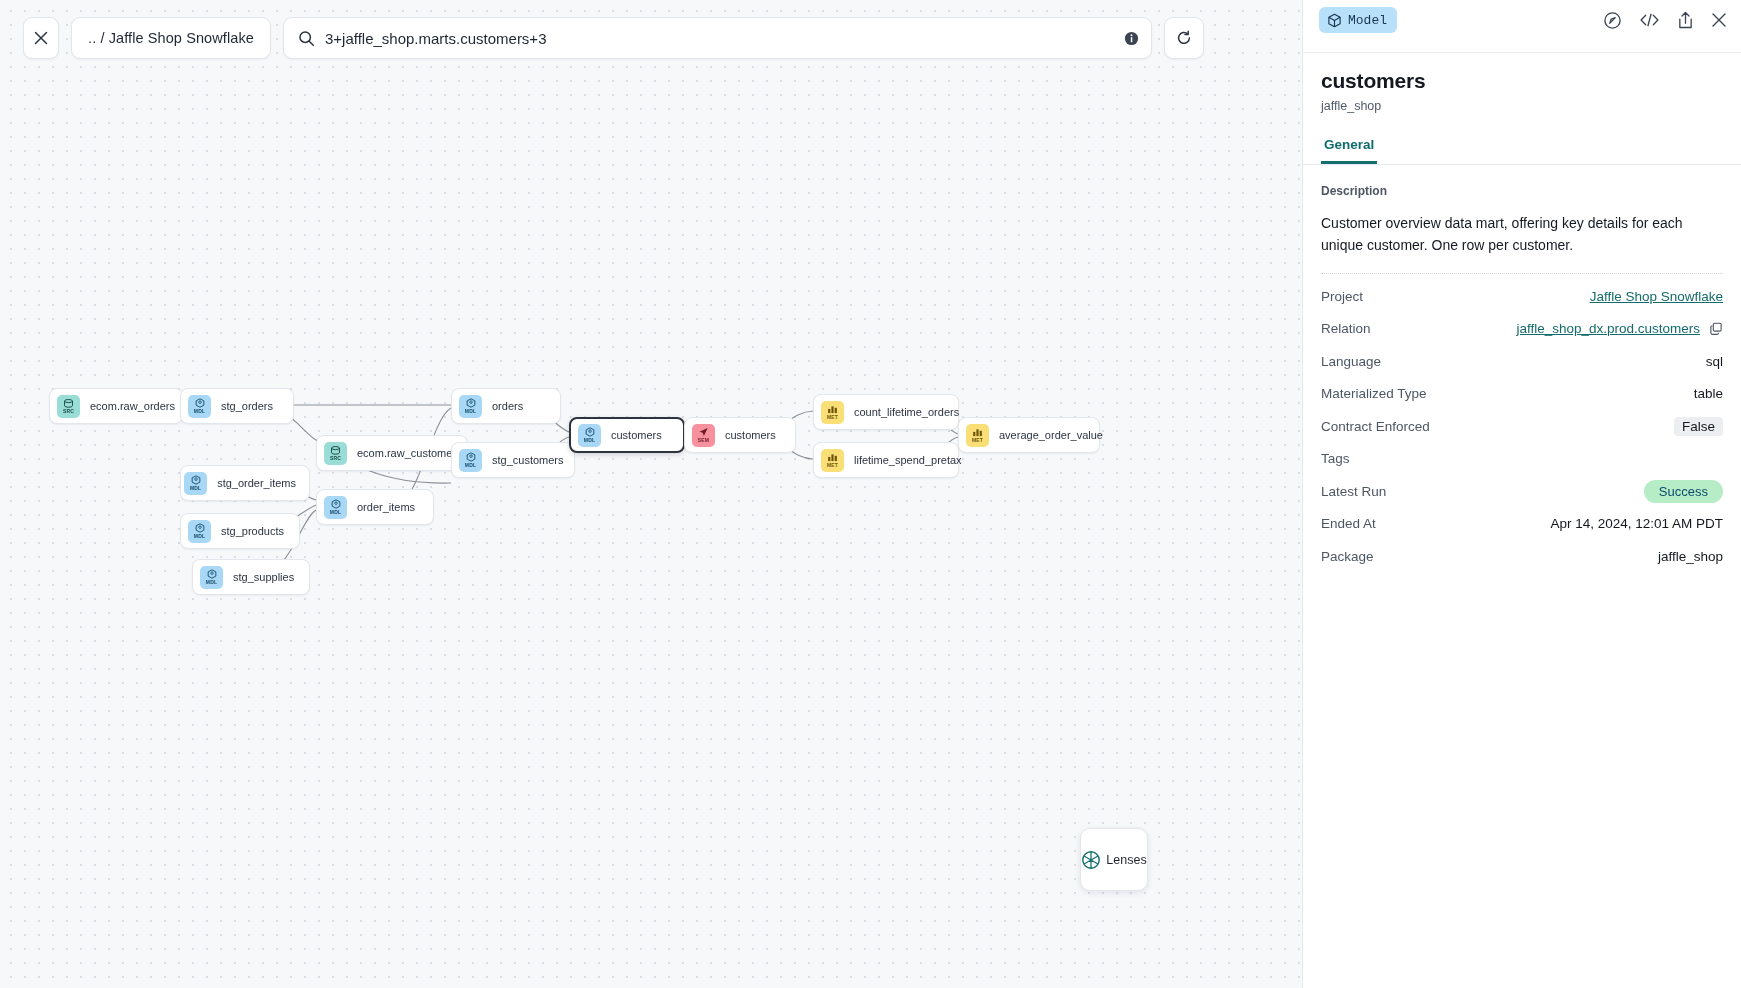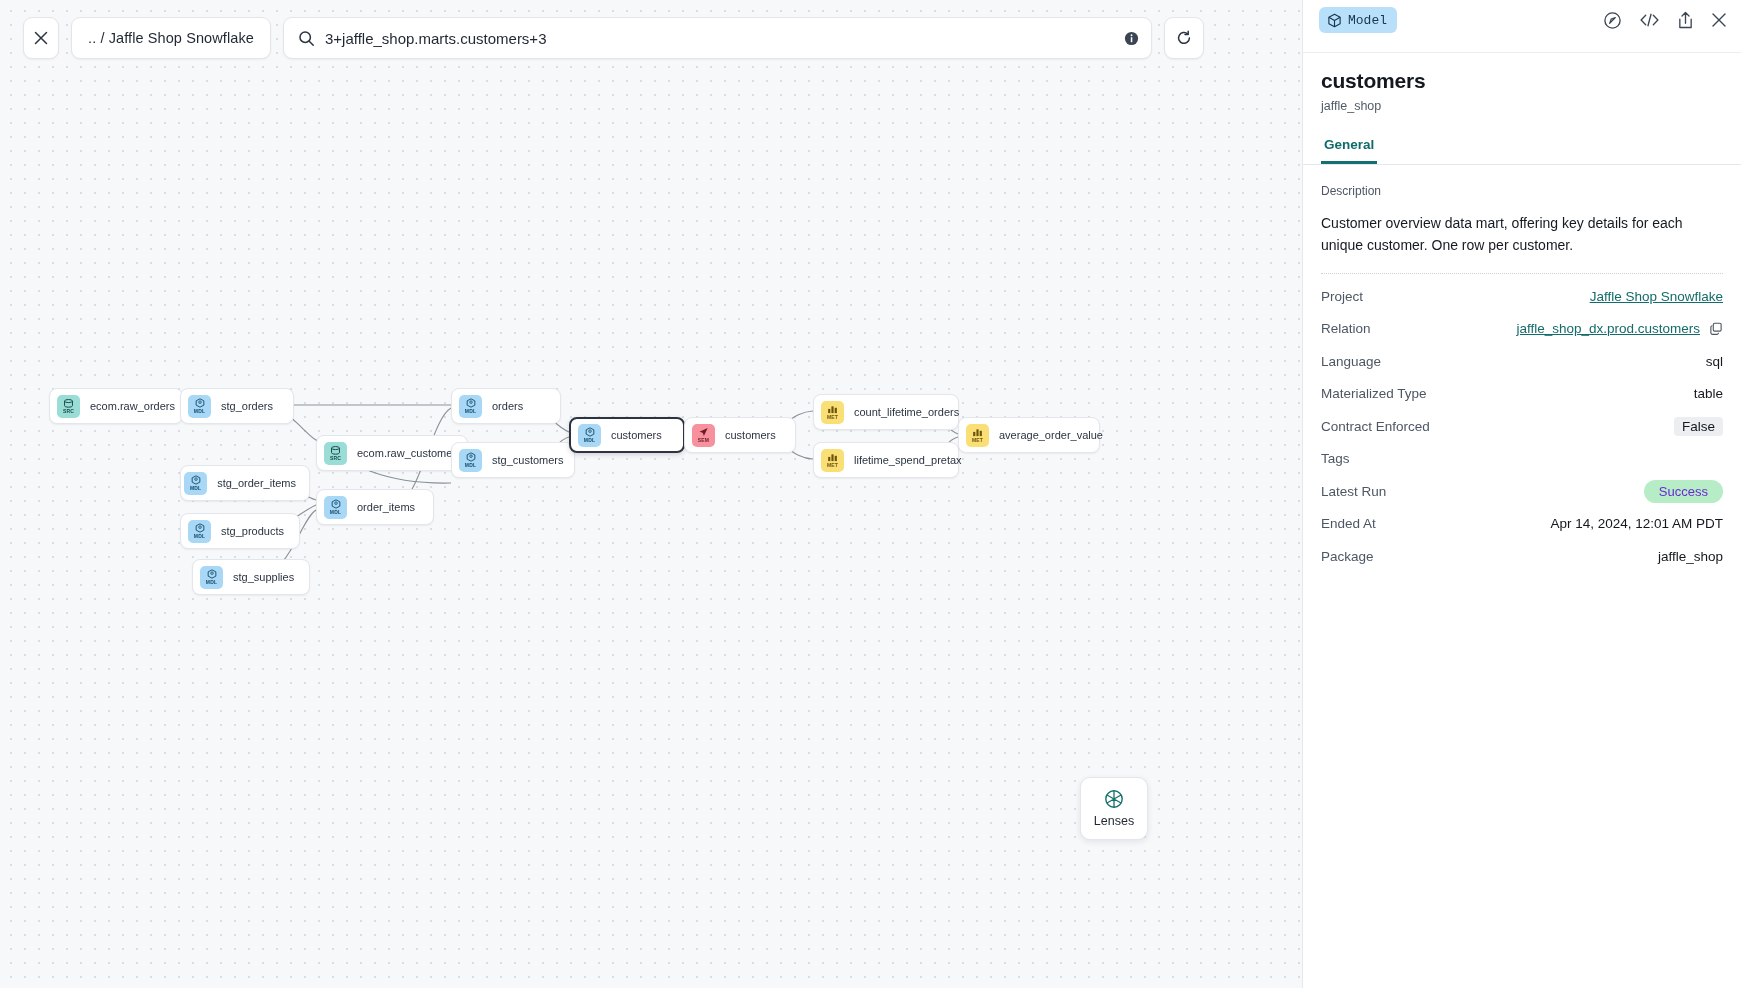--- a/index.html
+++ b/index.html
@@ -89,7 +89,7 @@
   .tab { font-size: 13.5px; font-weight: 700; color: #0f6b6b; padding: 5px 3px 9px 3px; border-bottom: 3px solid #14706f; cursor: pointer; }
 
   .p-body { padding: 19px 18px 0 18px; overflow: hidden; }
-  .sec-label { font-size: 12px; font-weight: 400; color: #4d5764; }
+  .sec-label { font-size: 12px; font-weight: 700; color: #4d5764; }
   .desc { font-size: 14px; line-height: 1.6; color: #151a21; margin-top: 14px; }
   .divider { border-top: 1px dotted #ccd1d8; margin: 16px 0 0 0; }
 

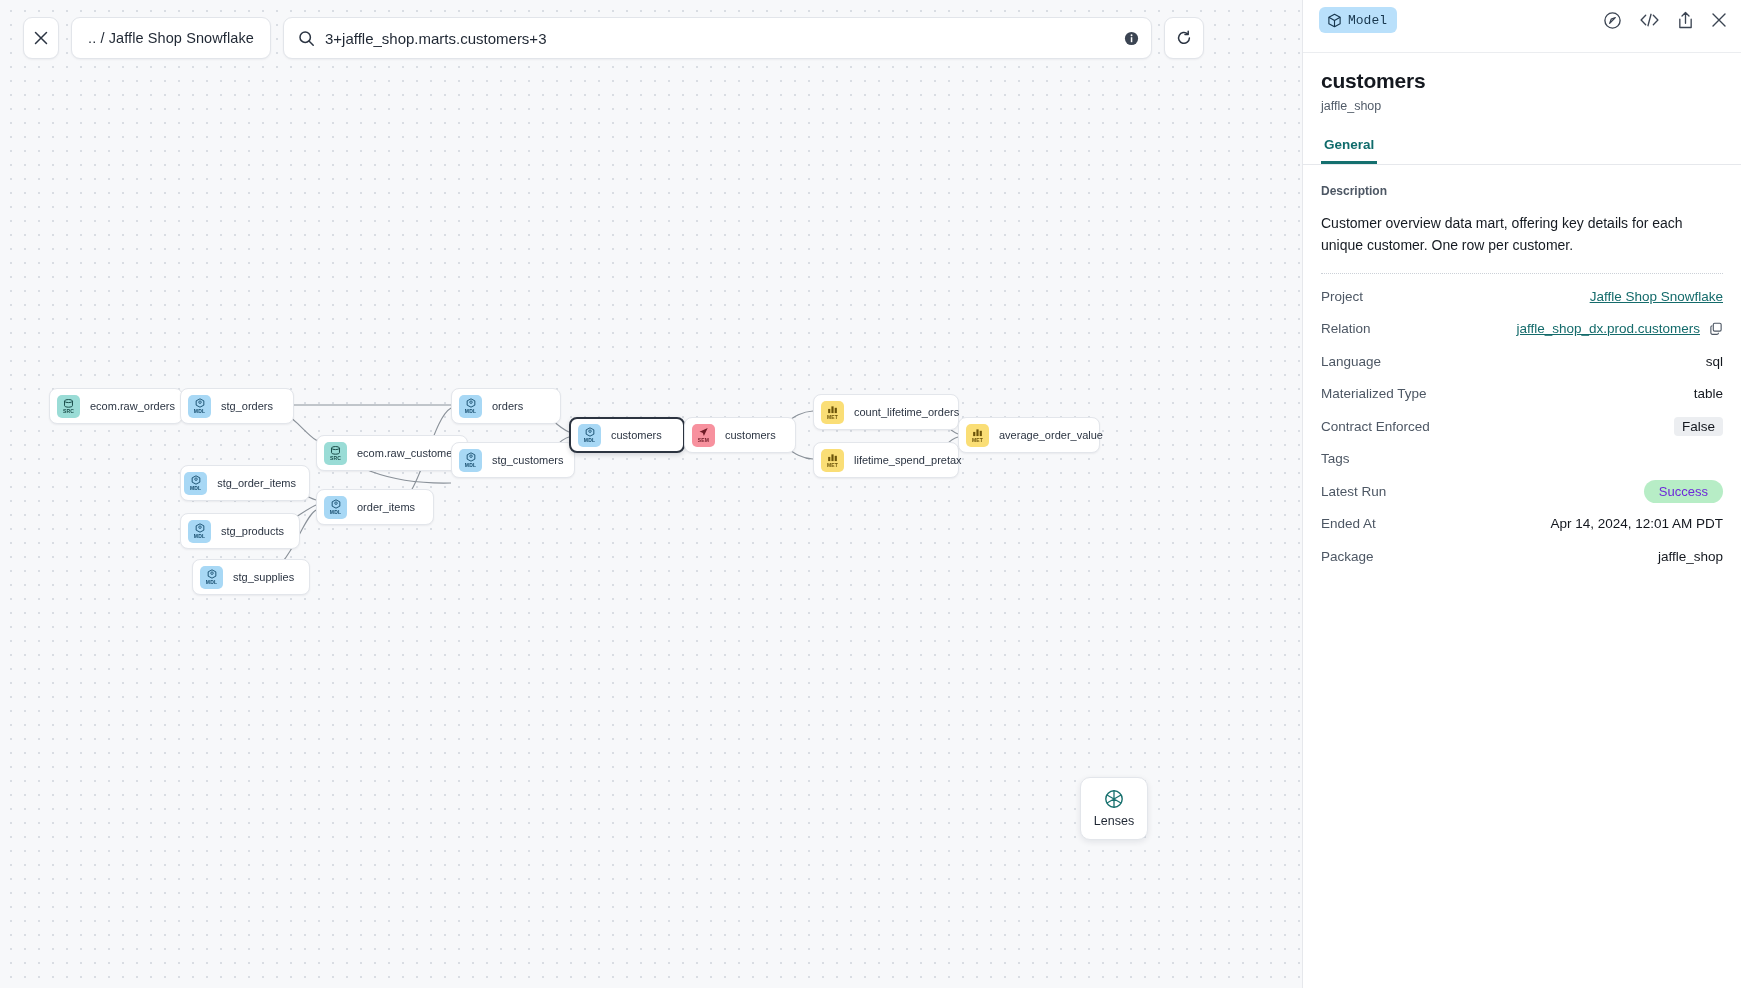--- a/index.html
+++ b/index.html
@@ -100,7 +100,7 @@
   .rv.link { color: #146b6b; text-decoration: underline; cursor: pointer; }
   .rv-wrap { display: flex; align-items: center; gap: 9px; }
   .chip-gray { background: #eceef1; border-radius: 4px; padding: 2px 8px; font-size: 13.5px; color: #14181f; }
-  .chip-green { background: #b7edc6; border-radius: 13px; padding: 4px 15px; font-size: 13px; color: #6d28d9; }
+  .chip-green { background: #b7edc6; border-radius: 13px; padding: 4px 15px; font-size: 13px; color: #0c4a6e; }
 </style>
 </head>
 <body>

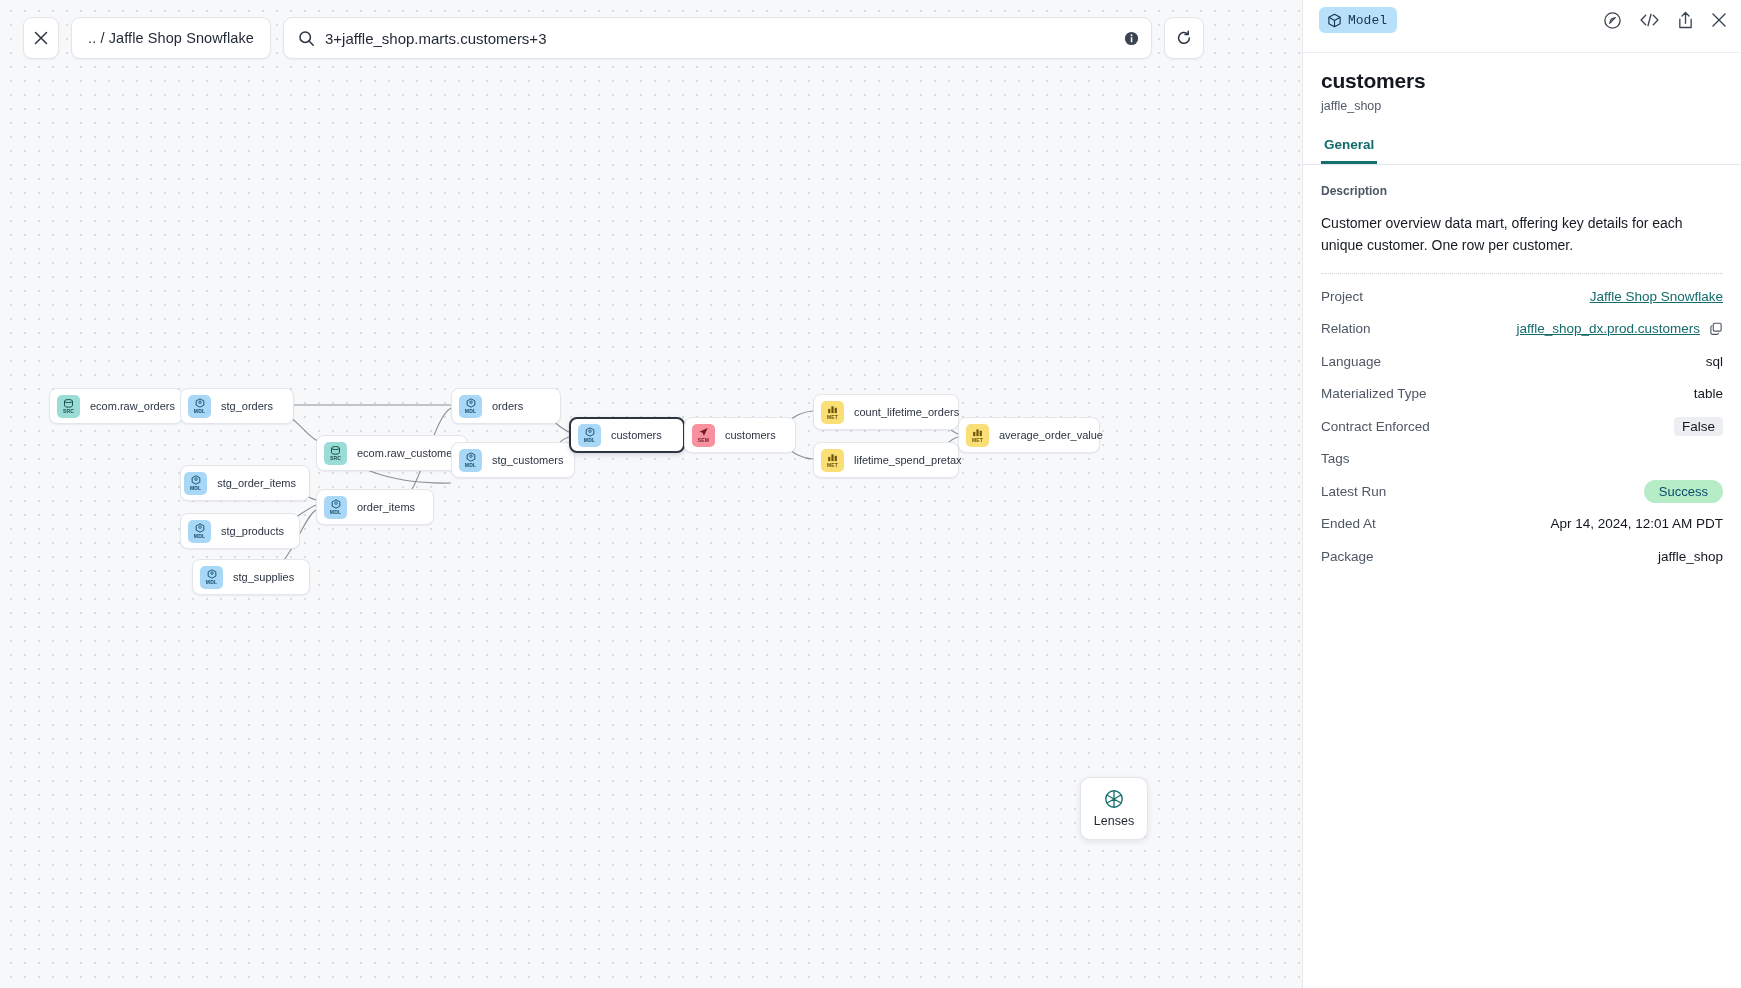--- a/index.html
+++ b/index.html
@@ -62,9 +62,9 @@
 
   
   .lenses {
-    position: absolute; left: 1080px; top: 777px; width: 68px; height: 63px;
+    position: absolute; left: 1080px; top: 828px; width: 68px; height: 63px;
     background: #fff; border: 1px solid #e3e6eb; border-radius: 10px;
-    display: flex; flex-direction: column; align-items: center; justify-content: center; gap: 5px;
+    display: flex; flex-direction: row; align-items: center; justify-content: center; gap: 5px;
     box-shadow: 0 2px 6px rgba(16,24,40,.09); cursor: pointer; z-index: 6;
   }
   .lenses .lb { font-size: 12.5px; color: #1f2733; }

